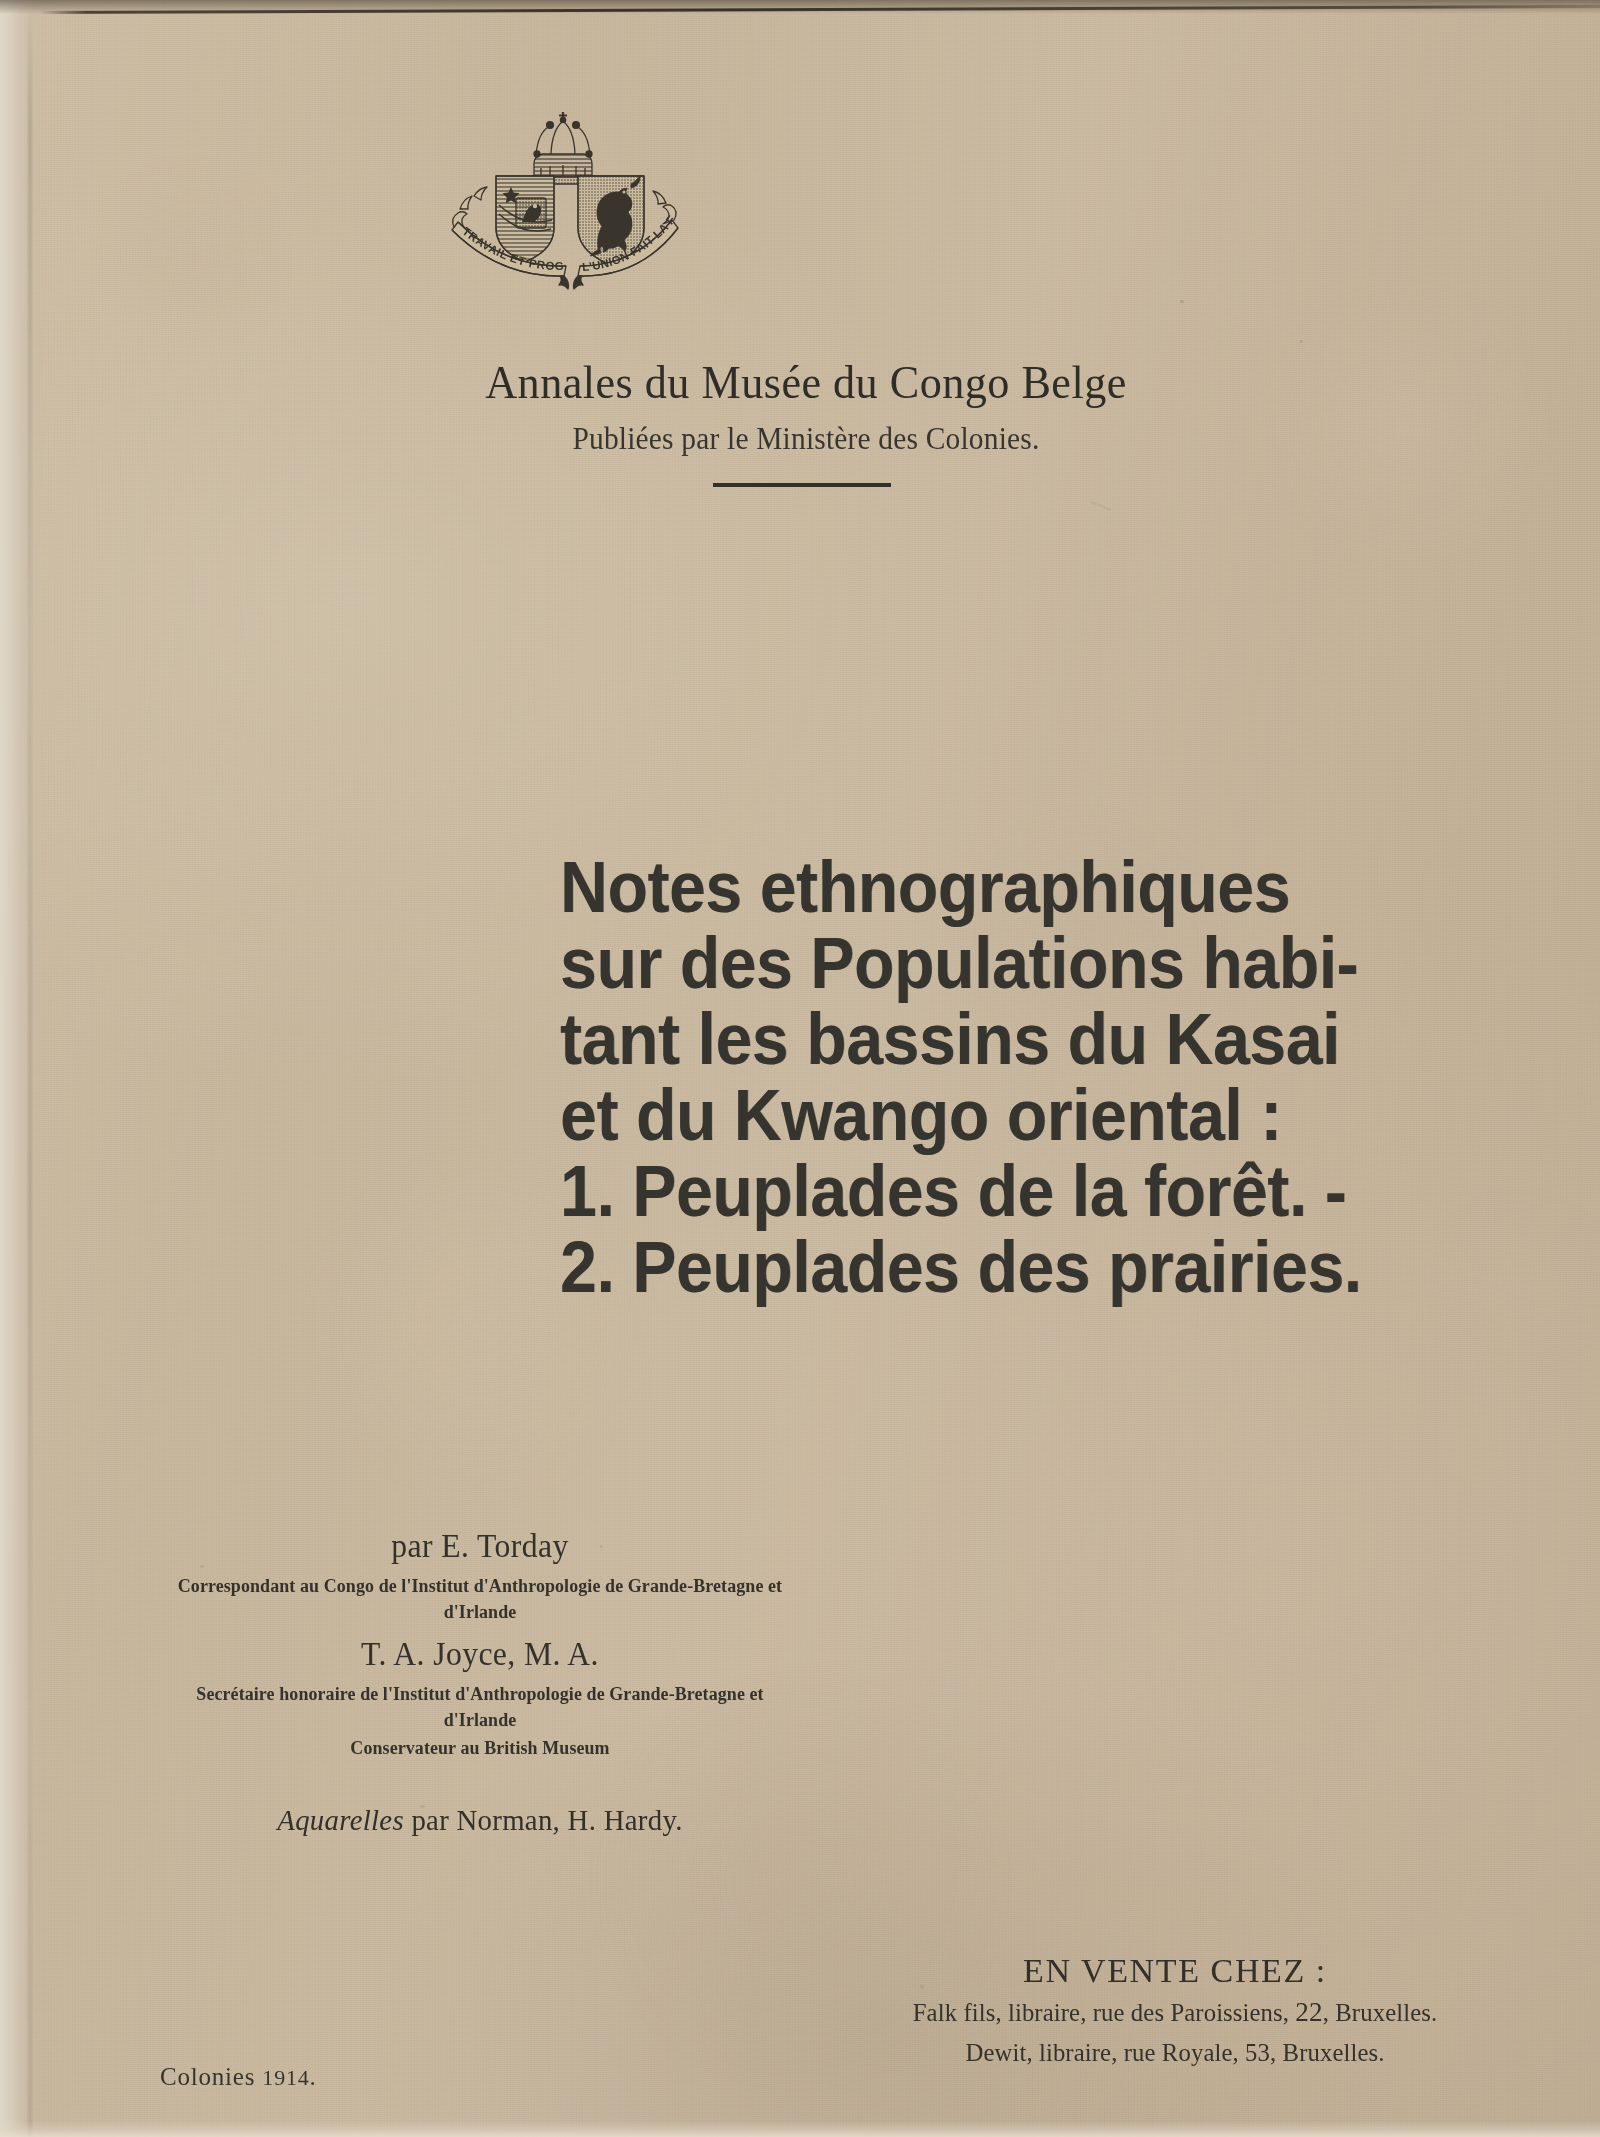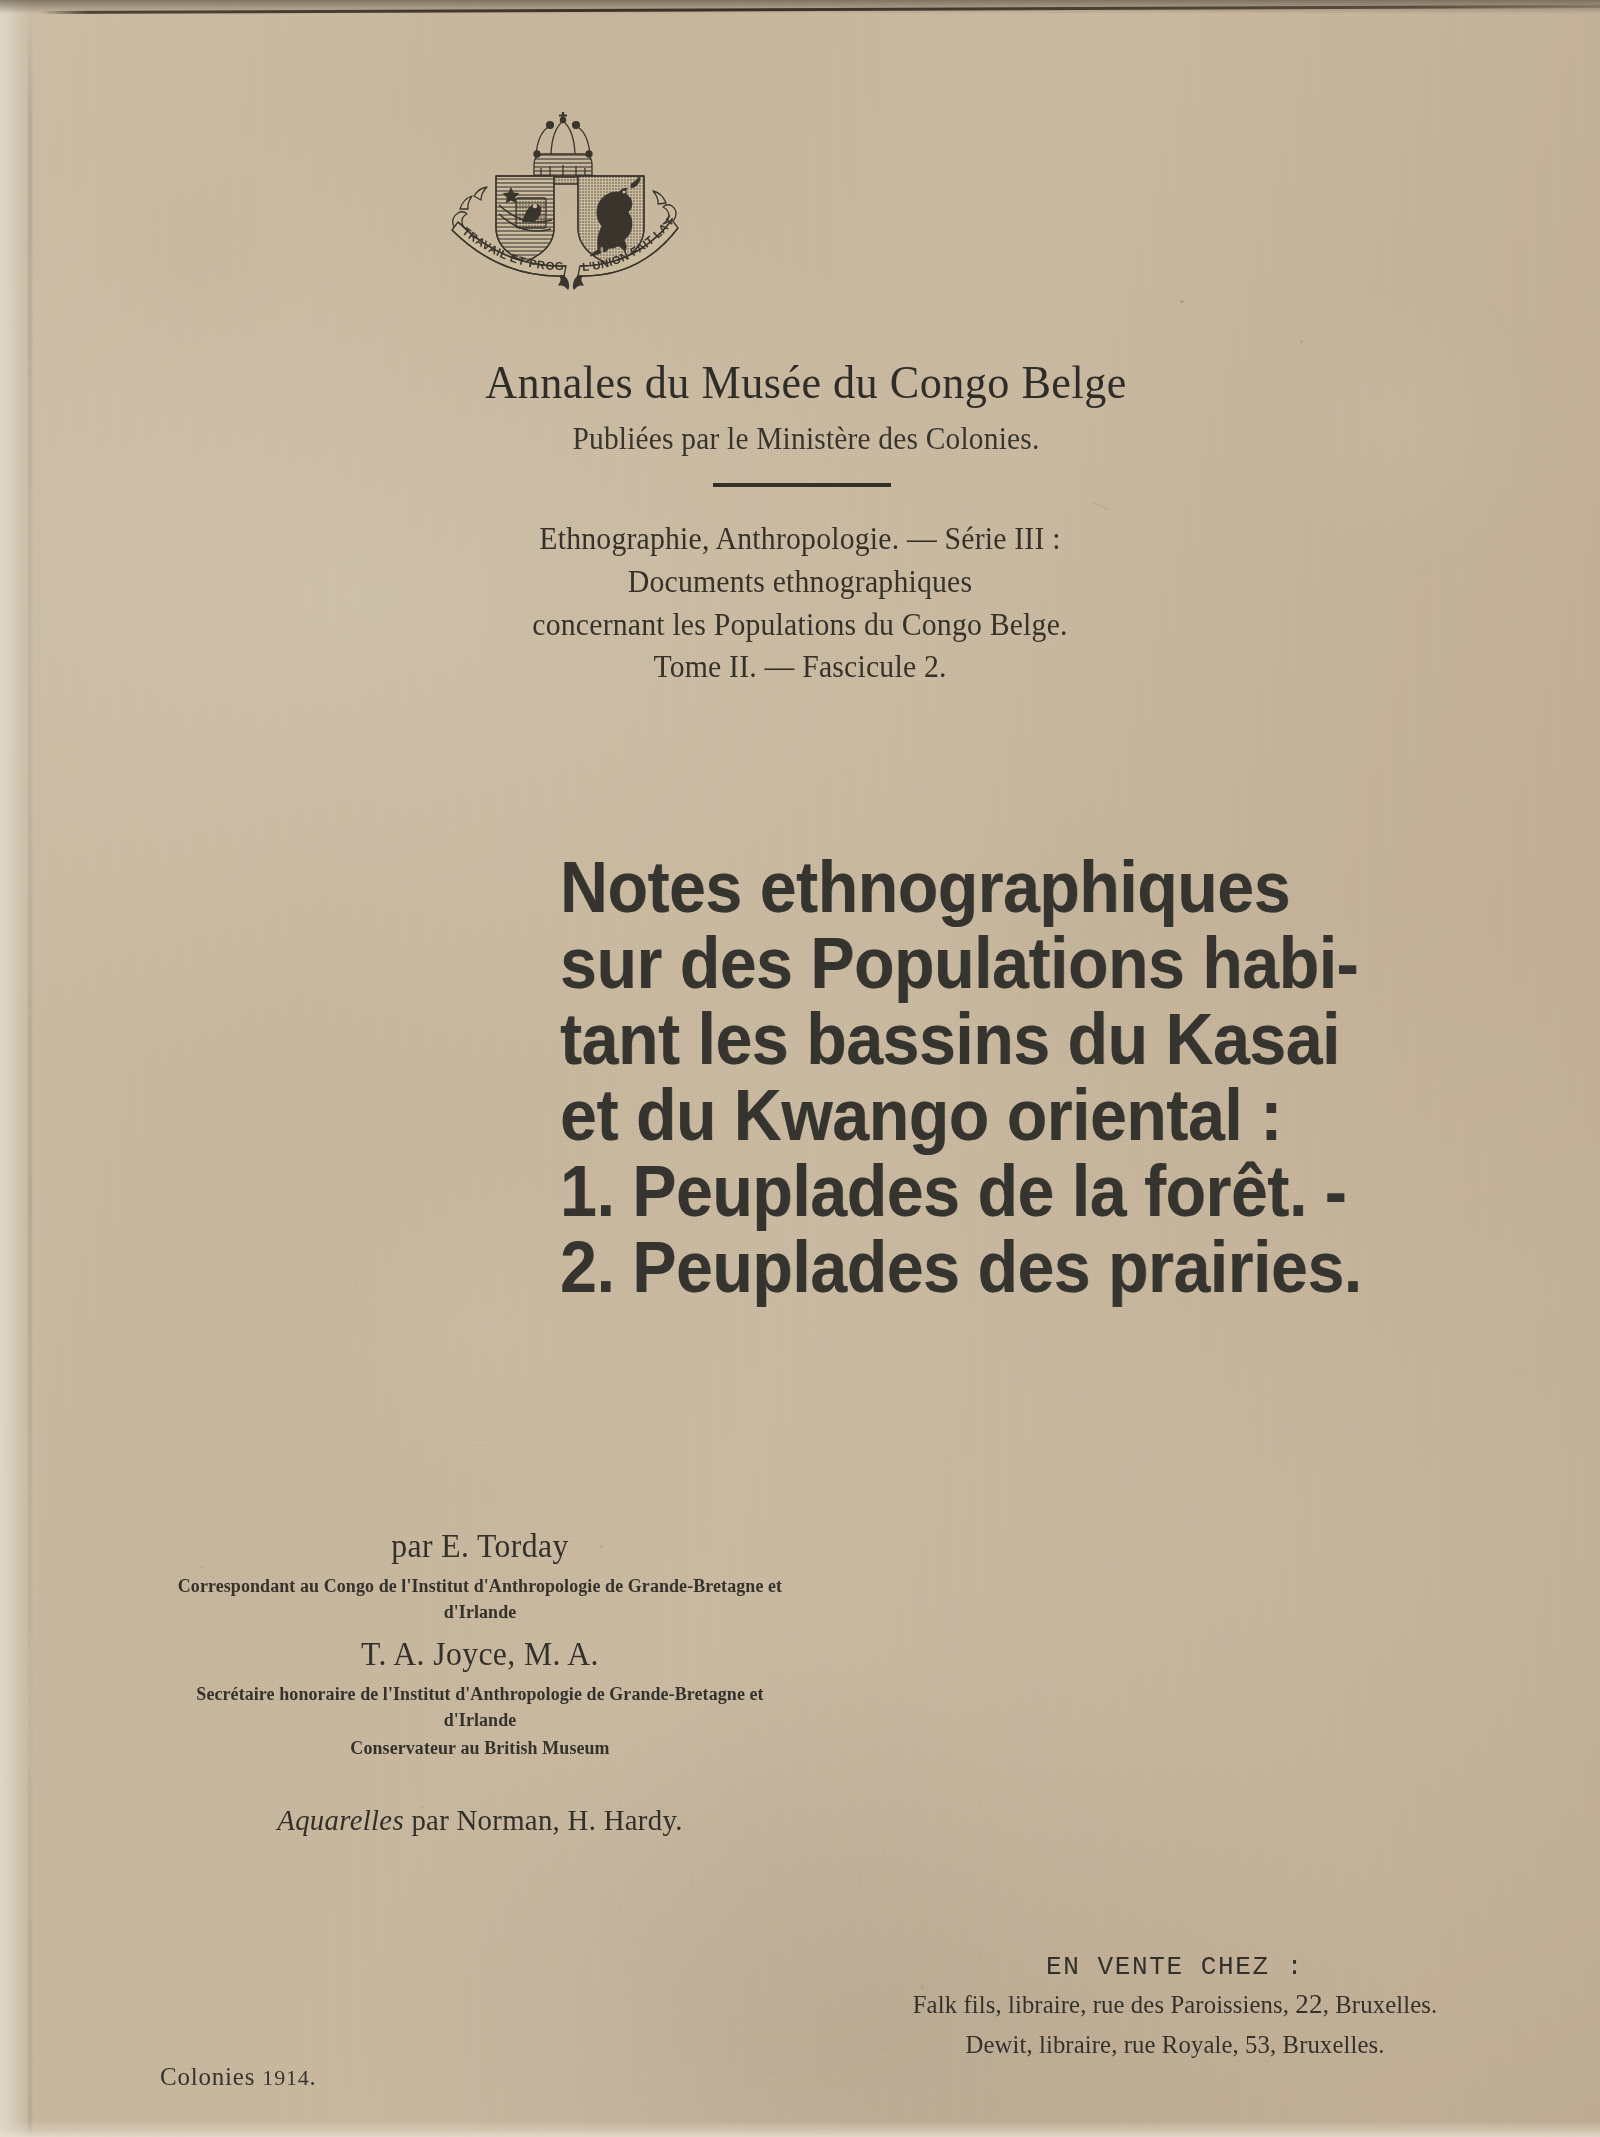--- a/index.html
+++ b/index.html
@@ -350,12 +350,6 @@
     <div id="masthead-rule"></div>
   </div>
 
-  <div id="series" class="block">
-    <div class="line">Ethnographie, Anthropologie. — Série III :</div>
-    <div class="line">Documents ethnographiques</div>
-    <div class="line">concernant les Populations du Congo Belge.</div>
-    <div class="line">Tome II. — Fascicule 2.</div>
-  </div>
 
   <div id="maintitle">
     <div class="tline">Notes ethnographiques</div>

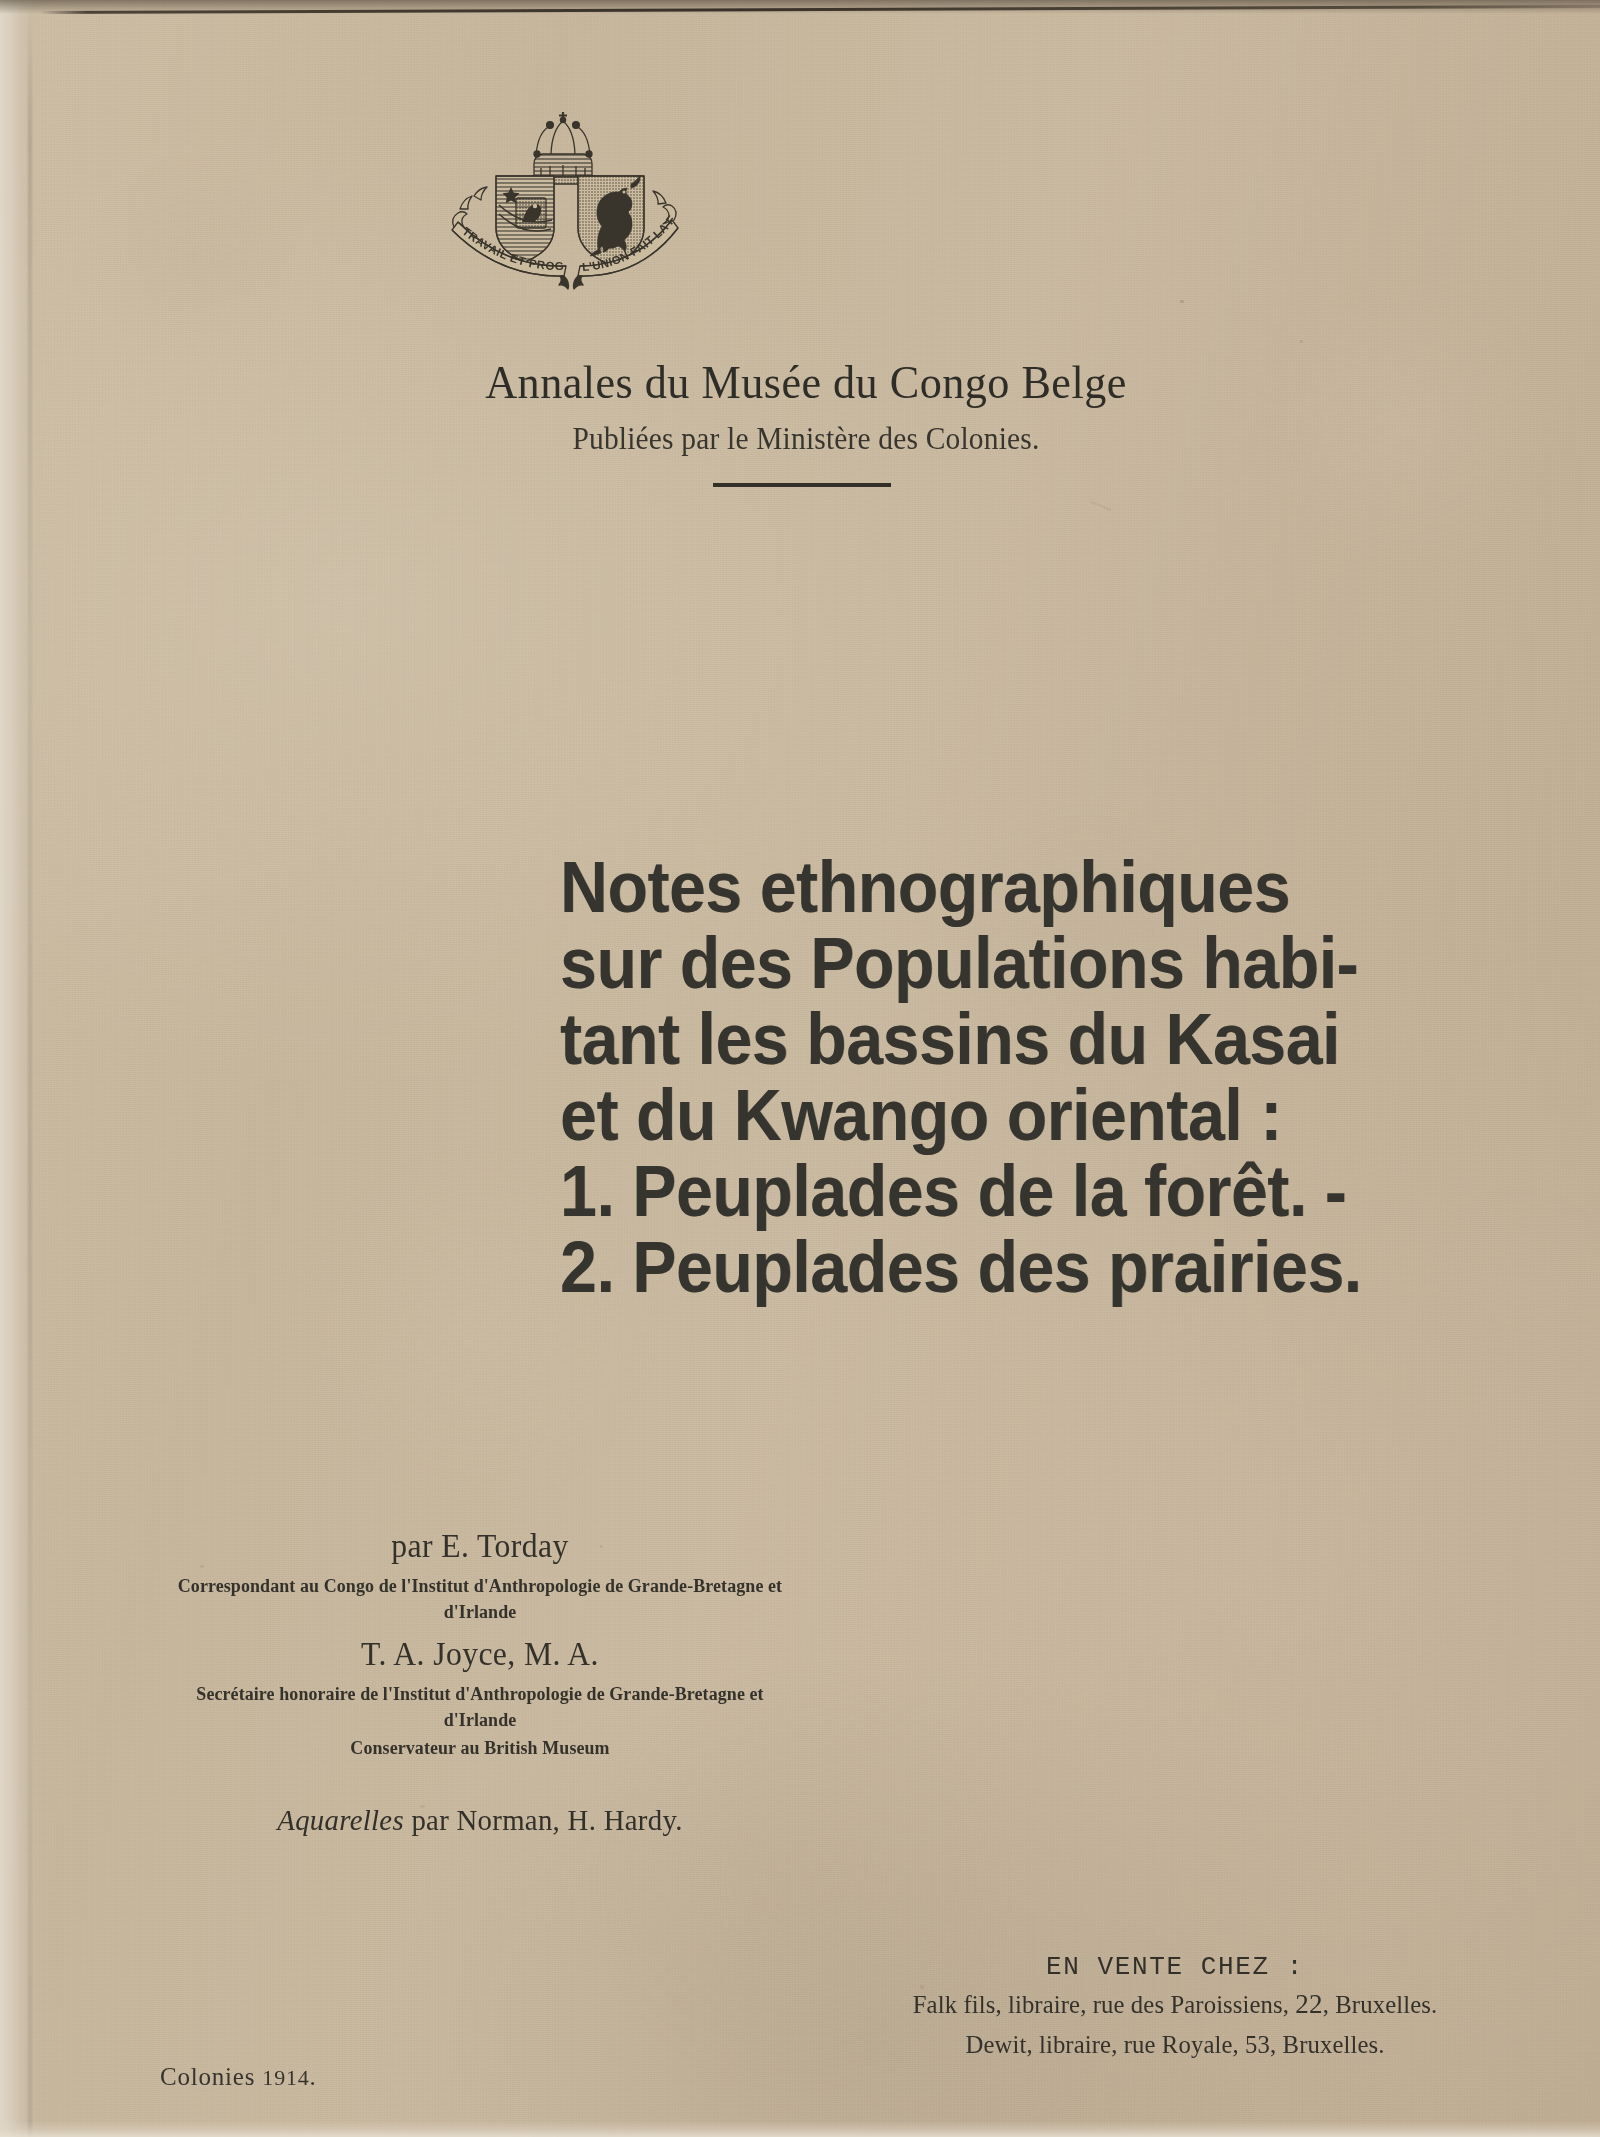--- a/index.html
+++ b/index.html
@@ -218,11 +218,10 @@
     text-align: center;
   }
   #vendors-heading {
-    font-size: 26px;
+    font-size: 34px;
     letter-spacing: 1.6px;
     color: #33302a;
     font-weight: normal;
-    font-family: Liberation Mono, monospace;
   }
   #vendors .vline {
     font-size: 25.5px;

